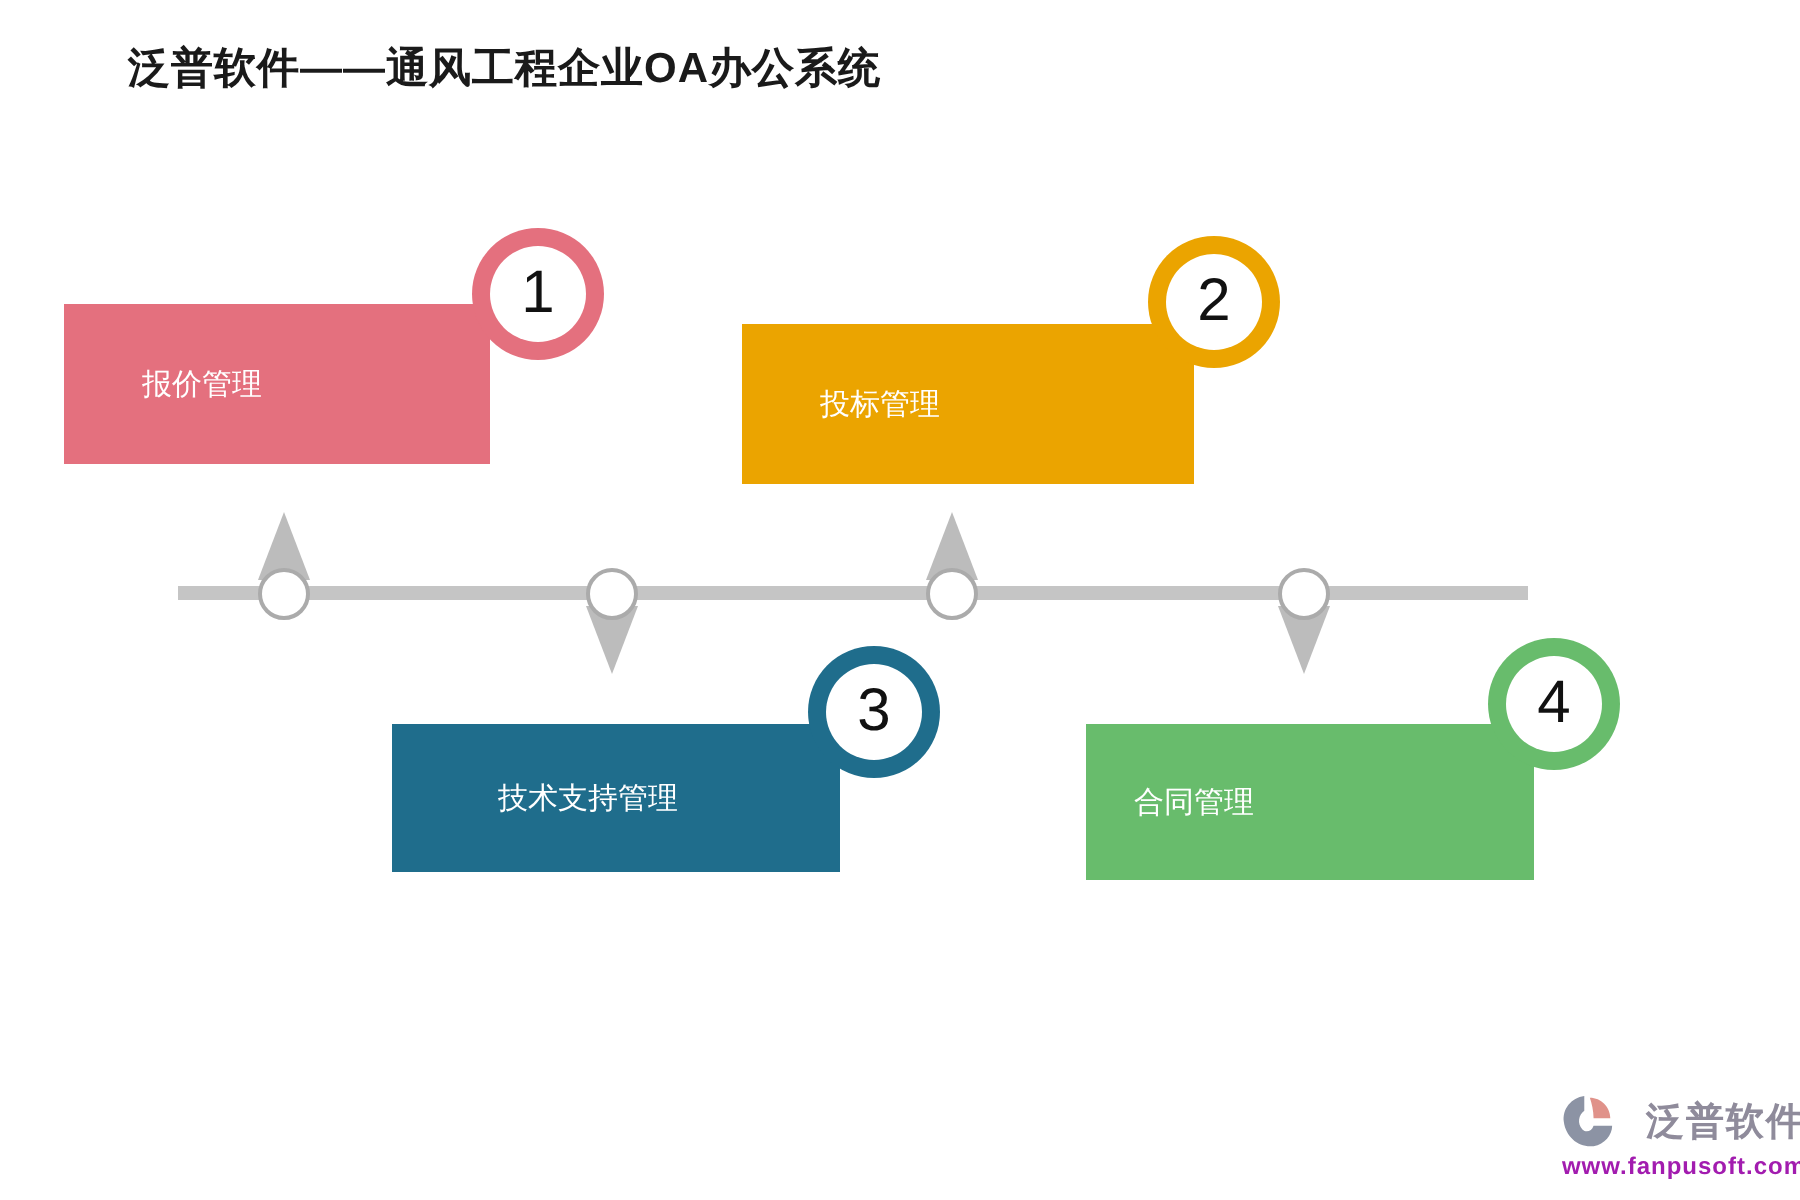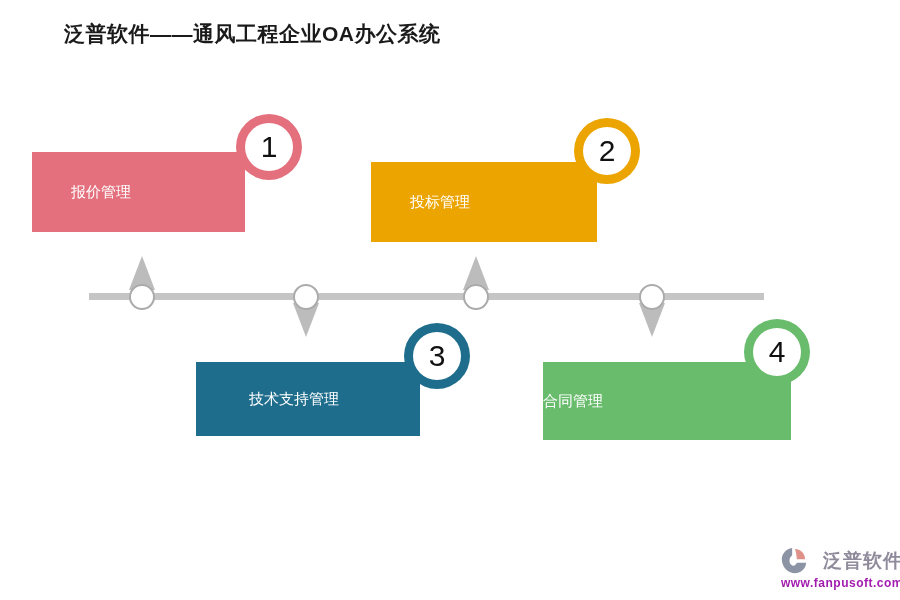--- a/index.html
+++ b/index.html
@@ -31,7 +31,7 @@
   .pbox-1{left:13px;top:152px;width:213px;padding-left:39px;}
   .pbox-2{left:352px;top:162px;width:226px;padding-left:39px;}
   .pbox-3{left:177px;top:362px;width:224px;height:74px;padding-left:53px;}
-  .pbox-4{left:524px;top:362px;width:248px;height:78px;}
+  .pbox-4{left:524px;top:362px;width:224px;height:78px;padding-left:24px;}
   
   .badge{
     position:absolute;width:66px;height:66px;border-radius:50%;

